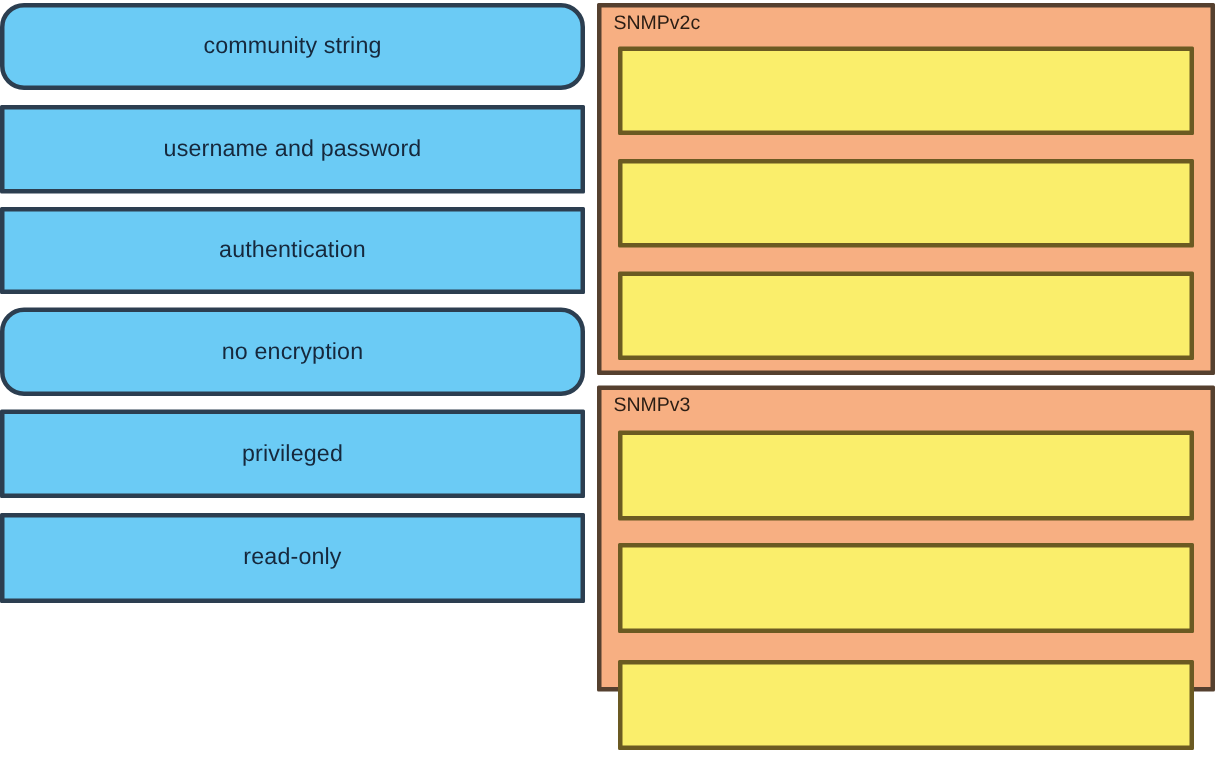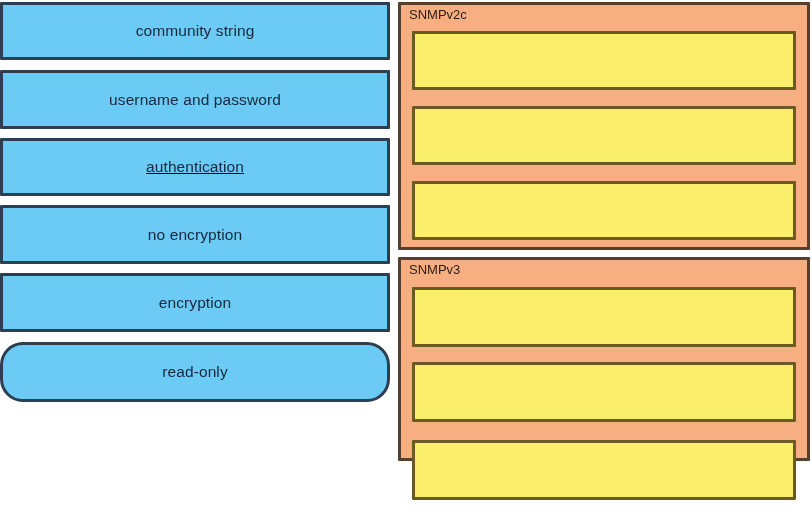--- a/index.html
+++ b/index.html
@@ -103,7 +103,7 @@
 
   <div class="drag-column">
 
-    <div class="drag-tile" style="top:2px; height:58px;">
+    <div class="drag-tile" style="top:2px; height:58px;border-radius:16px;">
       <span class="tile-label">community string</span>
     </div>
 

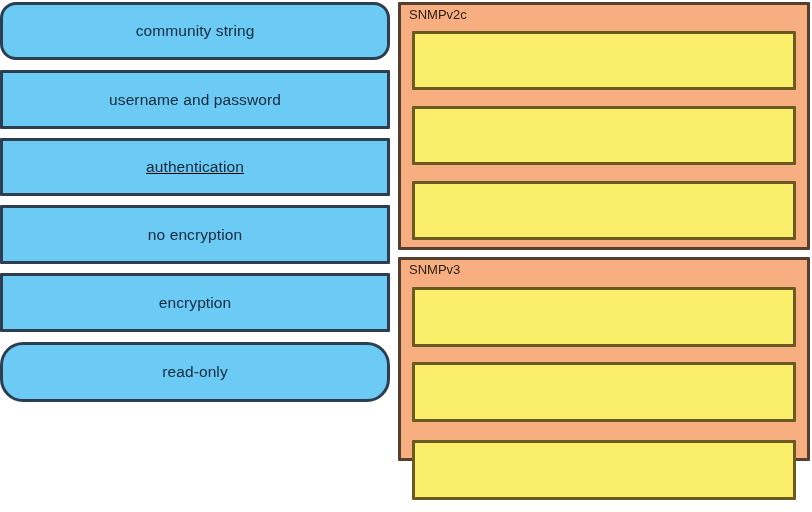--- a/index.html
+++ b/index.html
@@ -111,7 +111,7 @@
       <span class="tile-label">username and password</span>
     </div>
 
-    <div class="drag-tile" style="top:138px; height:58px;text-decoration:underline;">
+    <div class="drag-tile" style="top:138px; height:58px;">
       <span class="tile-label">authentication</span>
     </div>
 

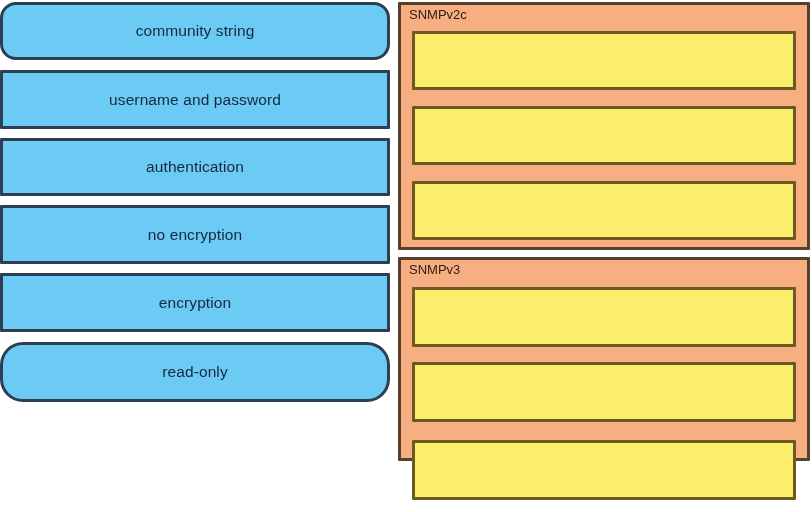--- a/index.html
+++ b/index.html
@@ -115,7 +115,7 @@
       <span class="tile-label">authentication</span>
     </div>
 
-    <div class="drag-tile" style="top:205px; height:59px;">
+    <div class="drag-tile" style="top:205px; height:59px;border-radius:16px;">
       <span class="tile-label">no encryption</span>
     </div>
 

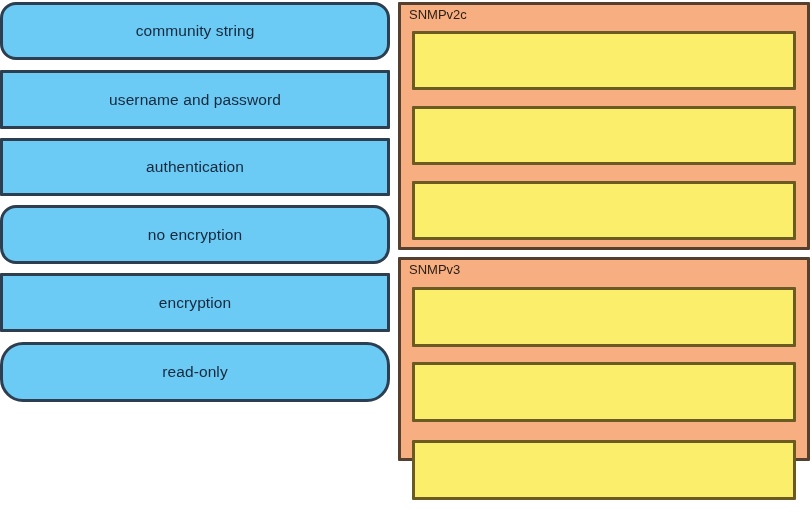--- a/index.html
+++ b/index.html
@@ -120,7 +120,7 @@
     </div>
 
     <div class="drag-tile" style="top:273px; height:59px;">
-      <span class="tile-label">encryption</span>
+      <span class="tile-label">privileged</span>
     </div>
 
     <div class="drag-tile" style="top:342px; height:60px;border-radius:23px;">

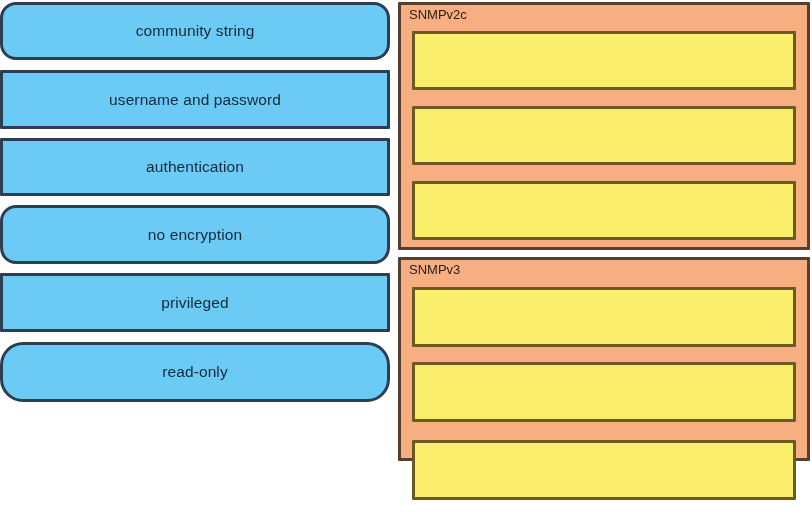--- a/index.html
+++ b/index.html
@@ -123,7 +123,7 @@
       <span class="tile-label">privileged</span>
     </div>
 
-    <div class="drag-tile" style="top:342px; height:60px;border-radius:23px;">
+    <div class="drag-tile" style="top:342px; height:60px;">
       <span class="tile-label">read-only</span>
     </div>
 

